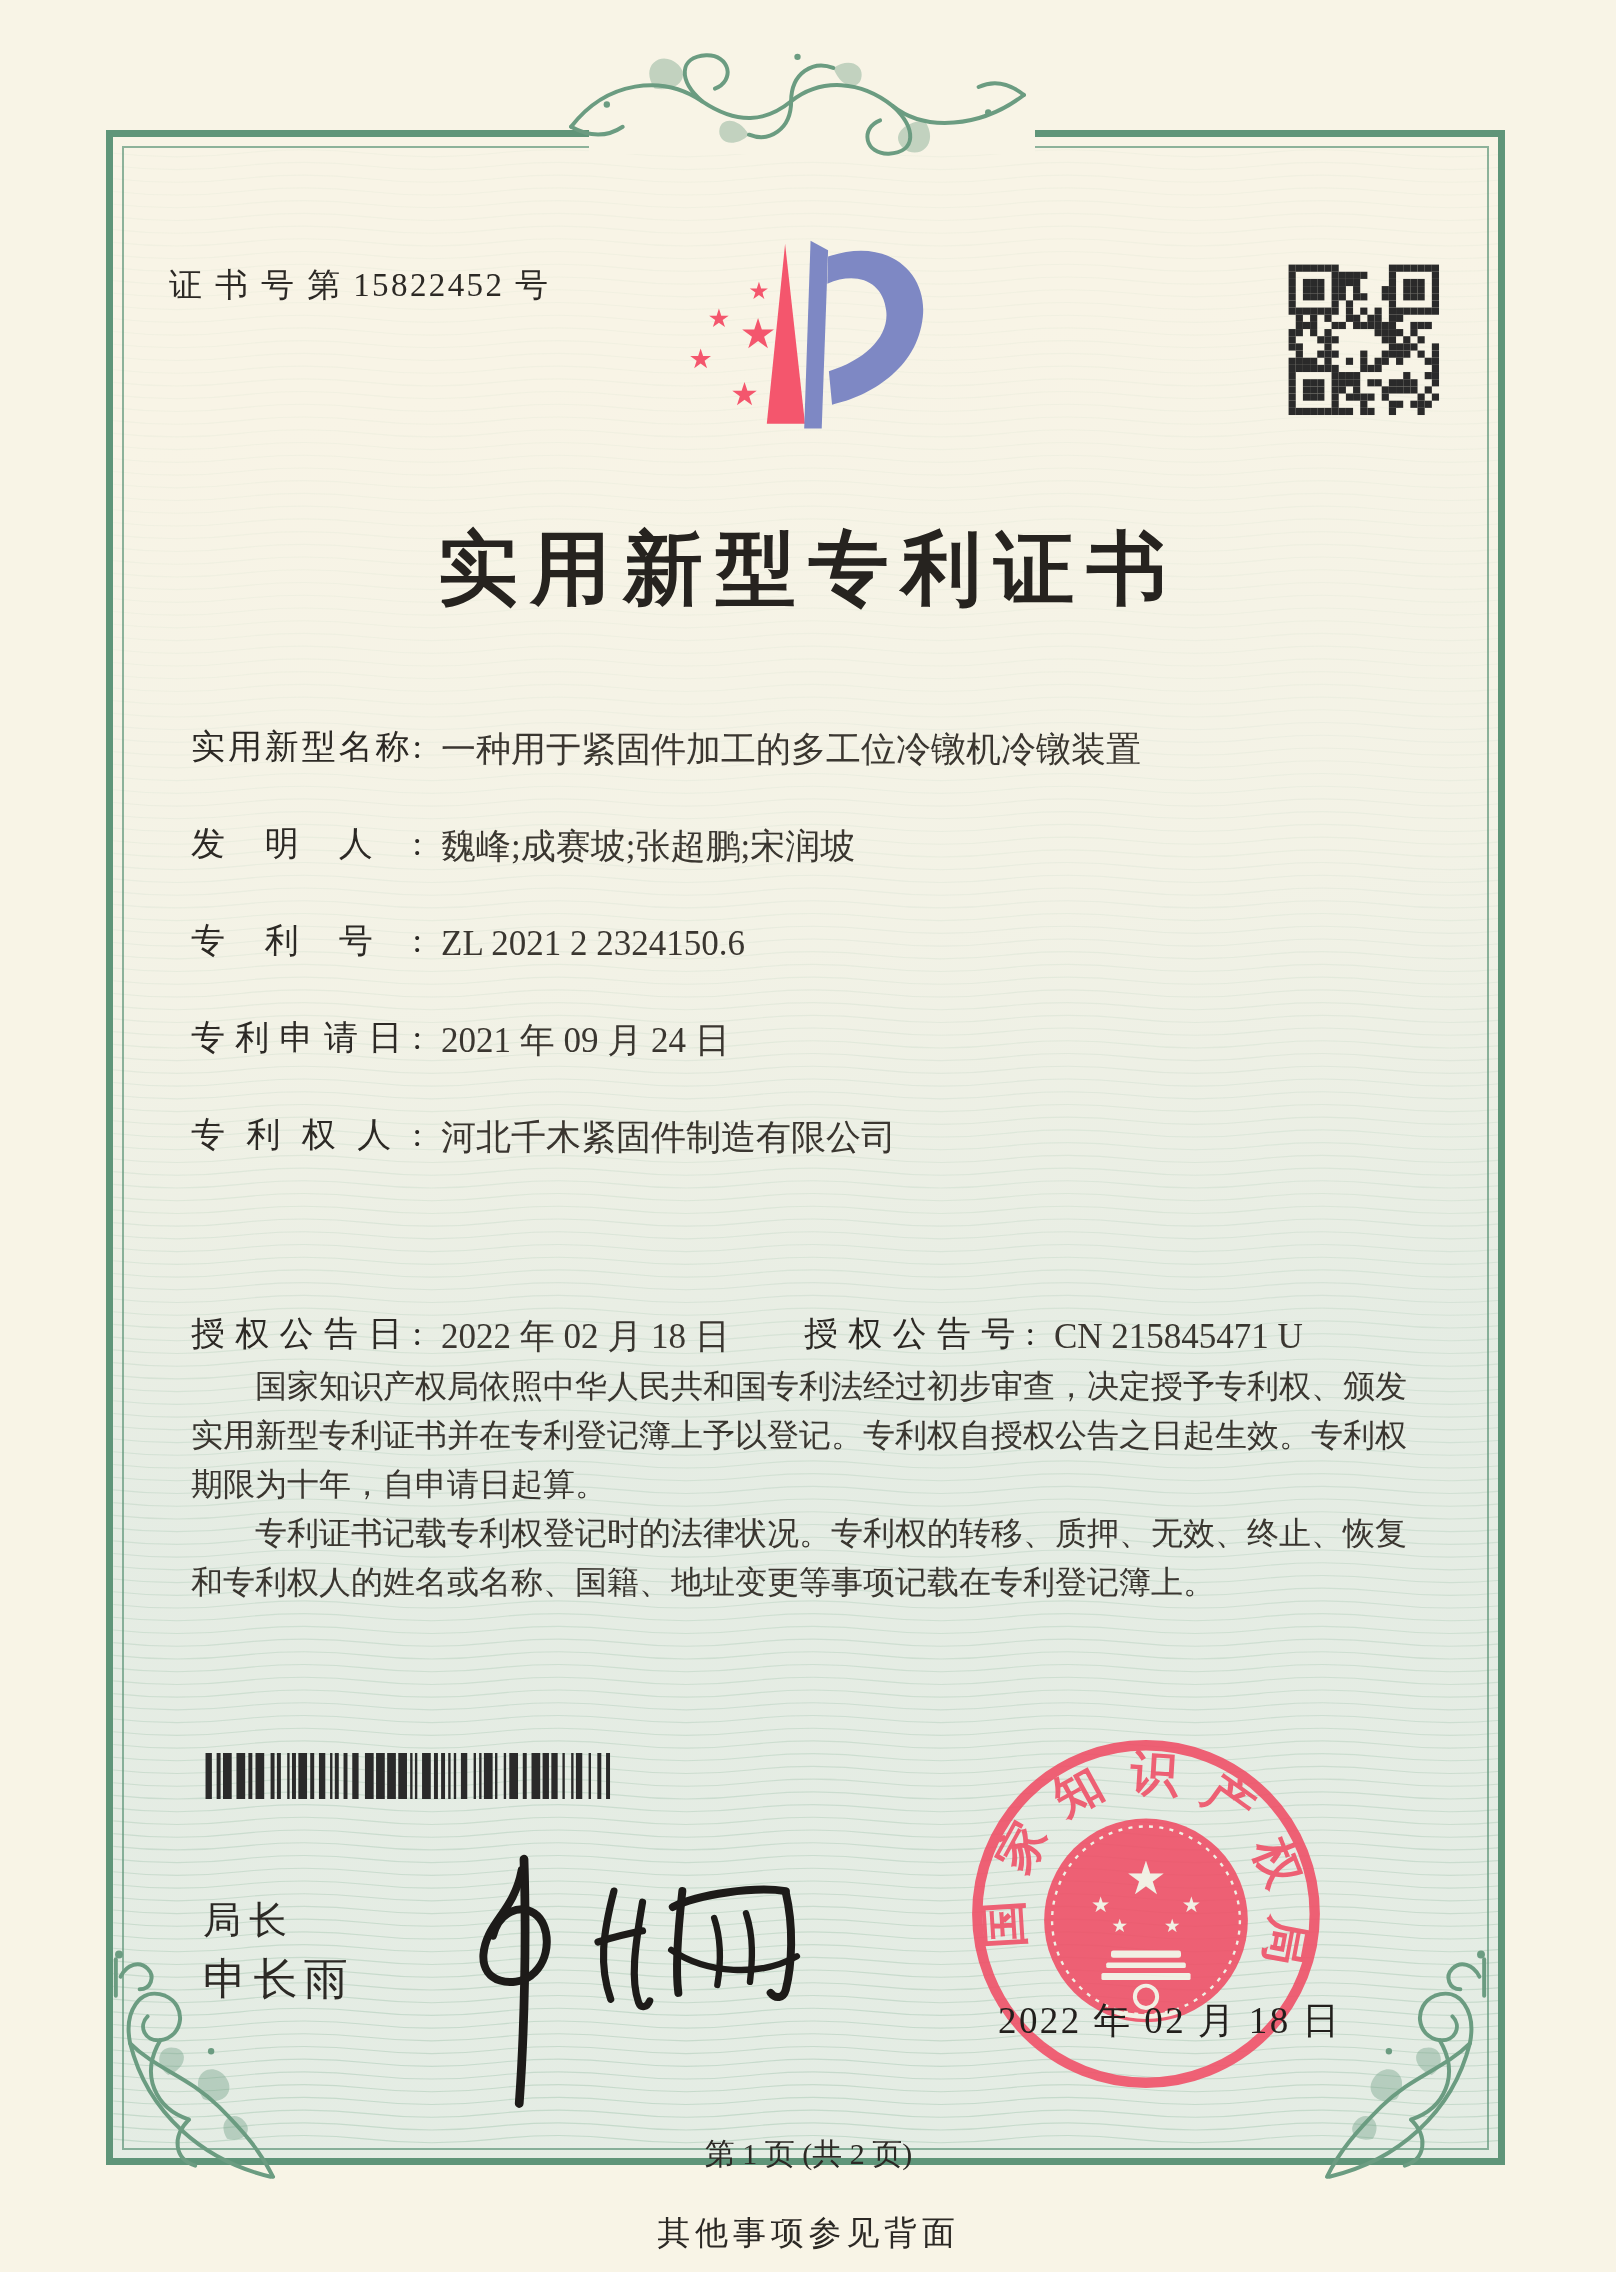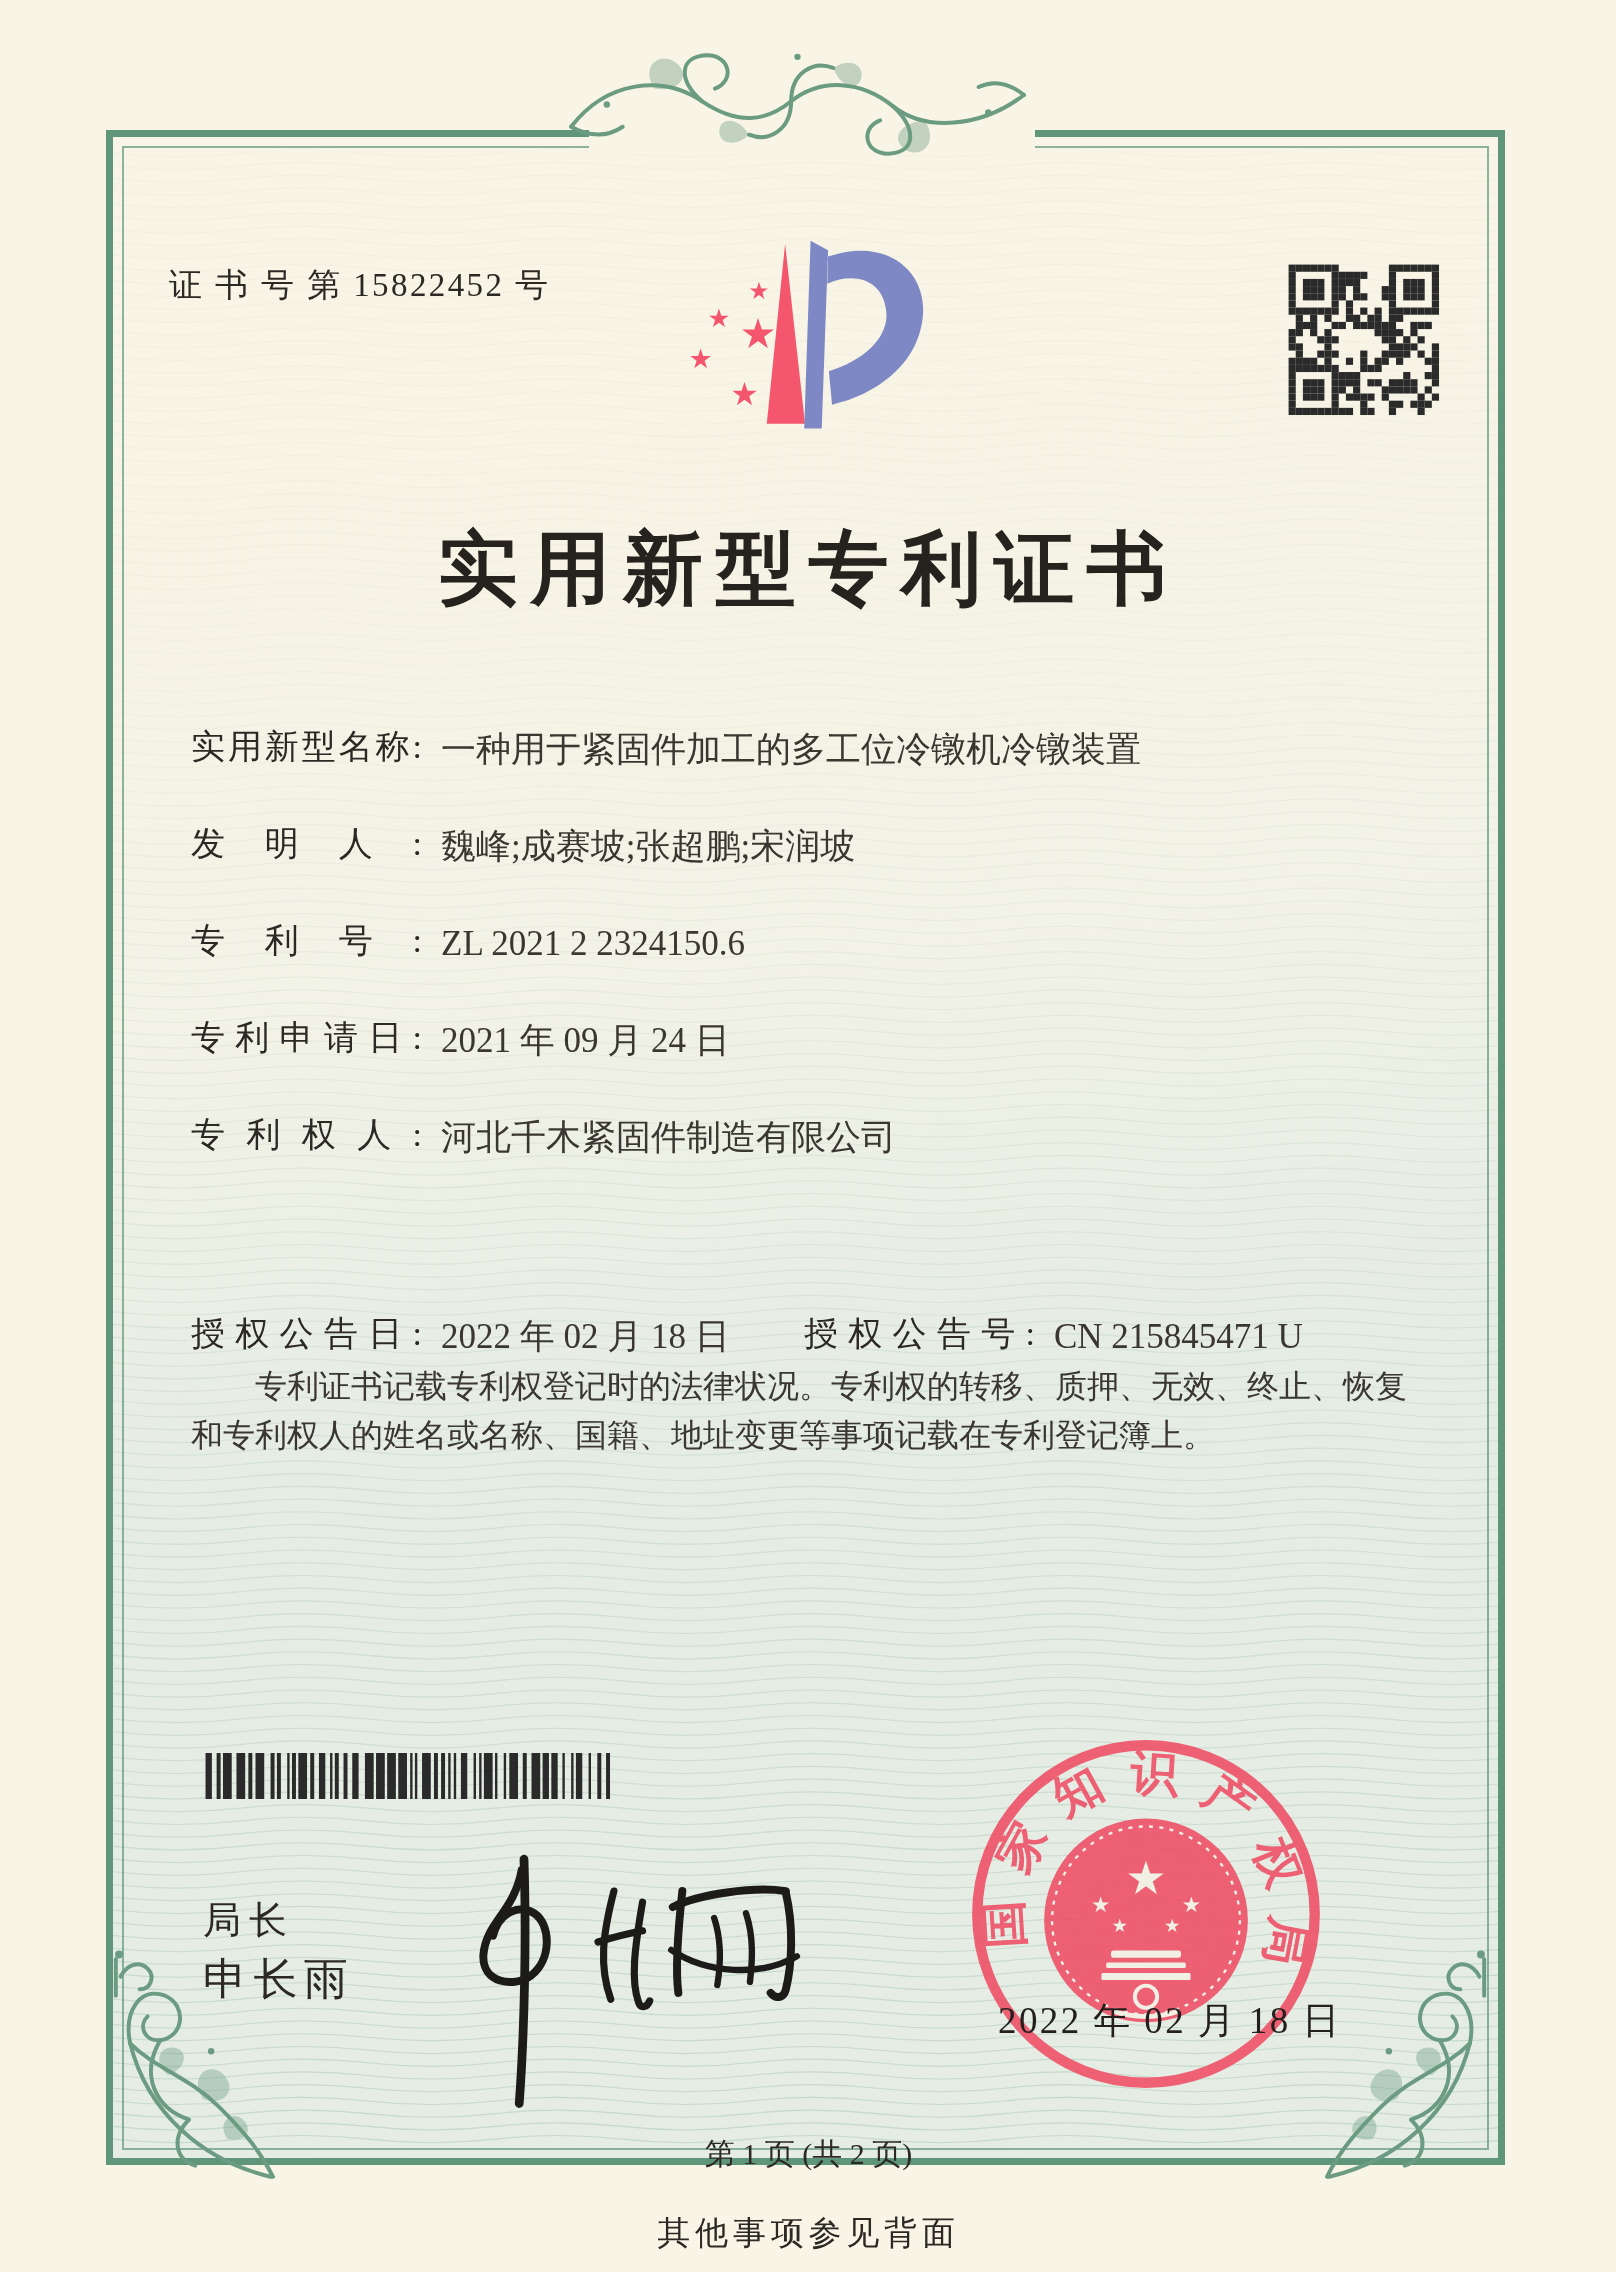--- a/index.html
+++ b/index.html
@@ -567,6 +567,7 @@
   </div>
 
   <div class="paras">
+    <p>国家知识产权局依照中华人民共和国专利法经过初步审查，决定授予专利权、颁发实用新型专利证书并在专利登记簿上予以登记。专利权自授权公告之日起生效。专利权期限为十年，自申请日起算。</p>
     <p>专利证书记载专利权登记时的法律状况。专利权的转移、质押、无效、终止、恢复和专利权人的姓名或名称、国籍、地址变更等事项记载在专利登记簿上。</p>
   </div>
 

